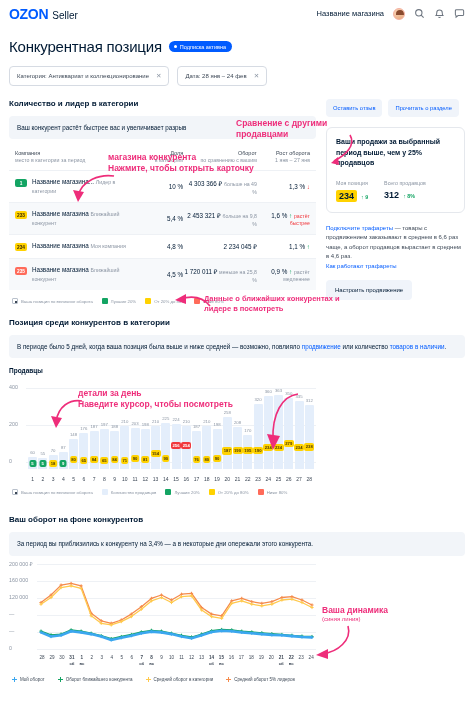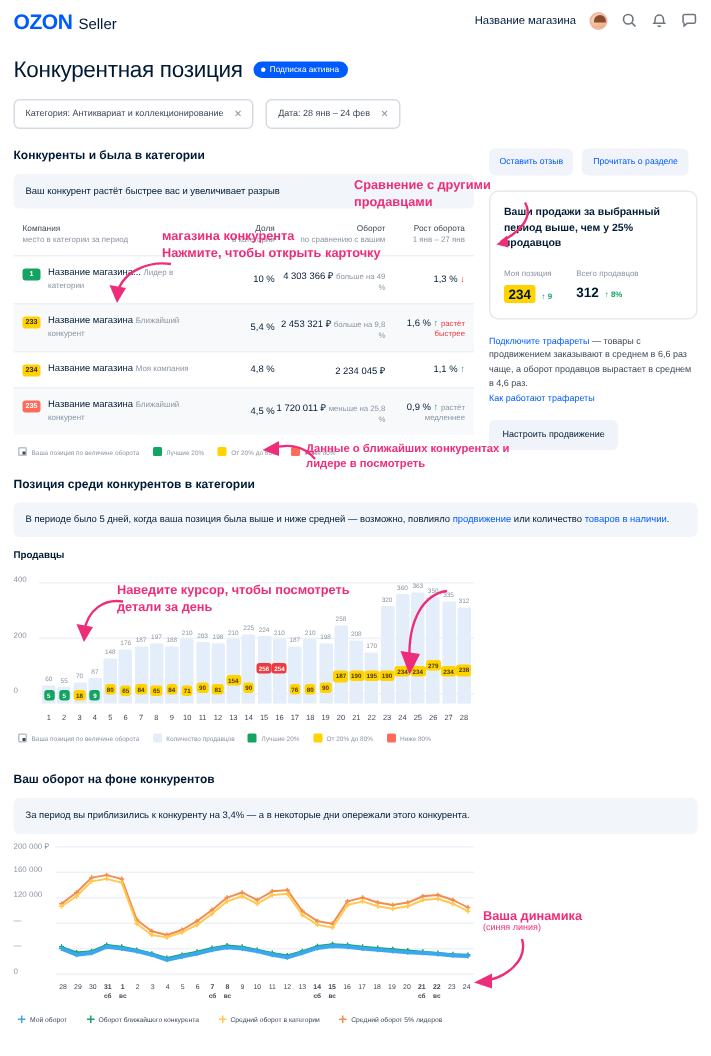--- a/index.html
+++ b/index.html
@@ -249,7 +249,7 @@
     <div class="cols">
 
       <div class="col-left">
-        <div class="sec-title">Конкуренты и была в категории</div>
+        <div class="sec-title">Количество и лидер в категории</div>
 
         <div class="info-bar">
           <span>Ваш конкурент растёт быстрее вас и увеличивает разрыв</span>

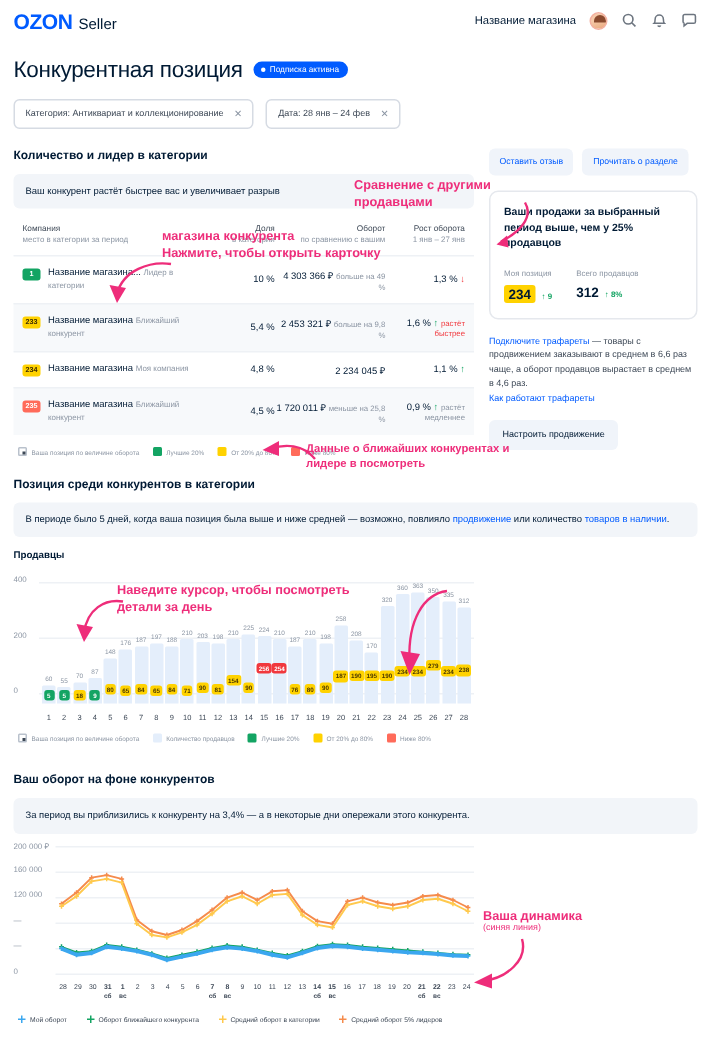--- a/index.html
+++ b/index.html
@@ -863,8 +863,8 @@
   </svg>
 
   <div class="anno" style="left:78px; top:388px; width:220px;">
+    <div>детали за день</div>
     <div>Наведите курсор, чтобы посмотреть</div>
-    <div>детали за день</div>
   </div>
   <svg class="arrow-svg" style="left:44px; top:398px;" width="44" height="36" viewBox="0 0 44 36">
     <path d="M38 3 C26 1, 14 8, 12 24" stroke="#ee2d7a" stroke-width="1.6" fill="none"></path>

